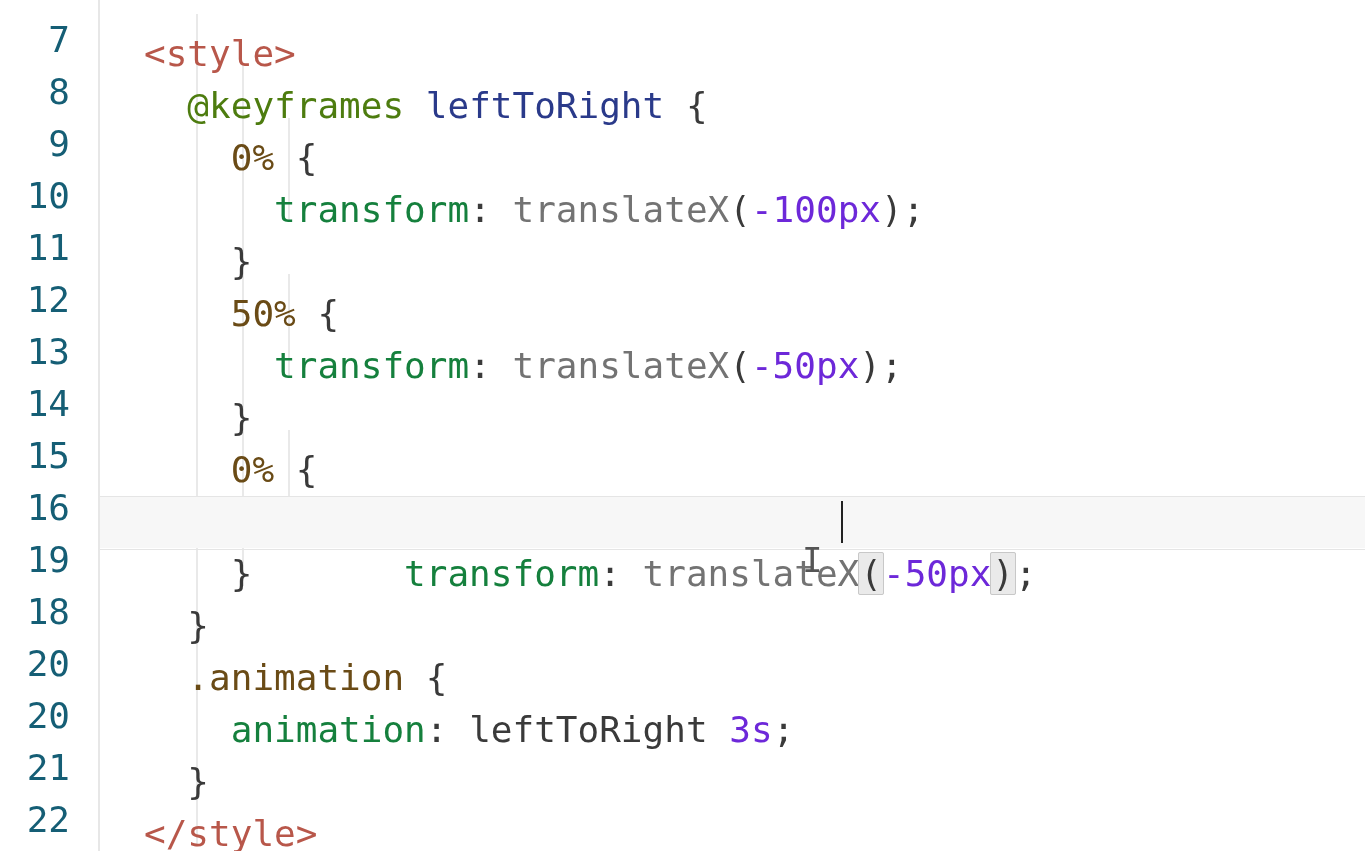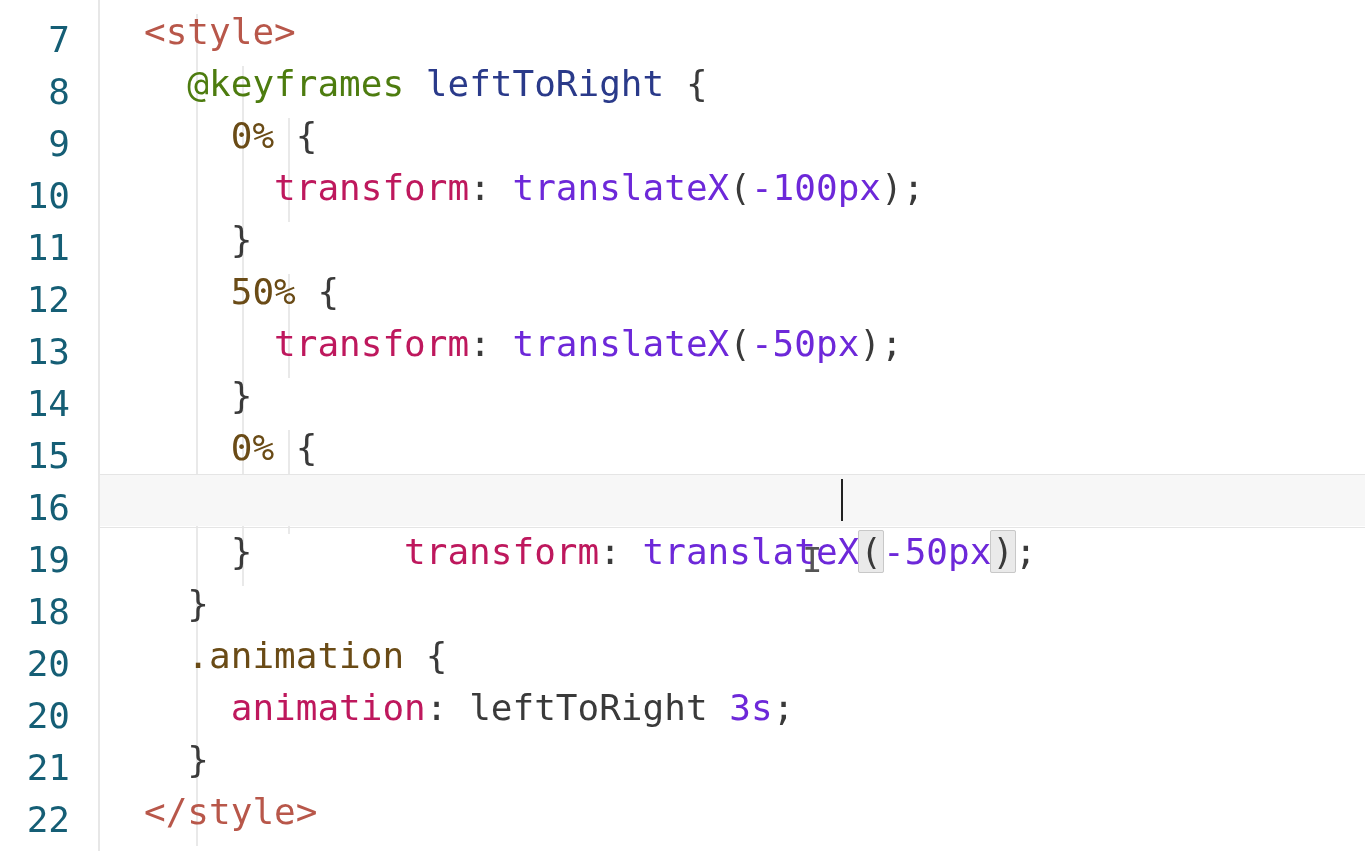--- a/index.html
+++ b/index.html
@@ -40,7 +40,7 @@
     position: relative;
     display: flex;
     flex-direction: column;
-    padding-top: 6px;
+    padding-top: 28px;
     padding-left: 44px;
   }
   .row {

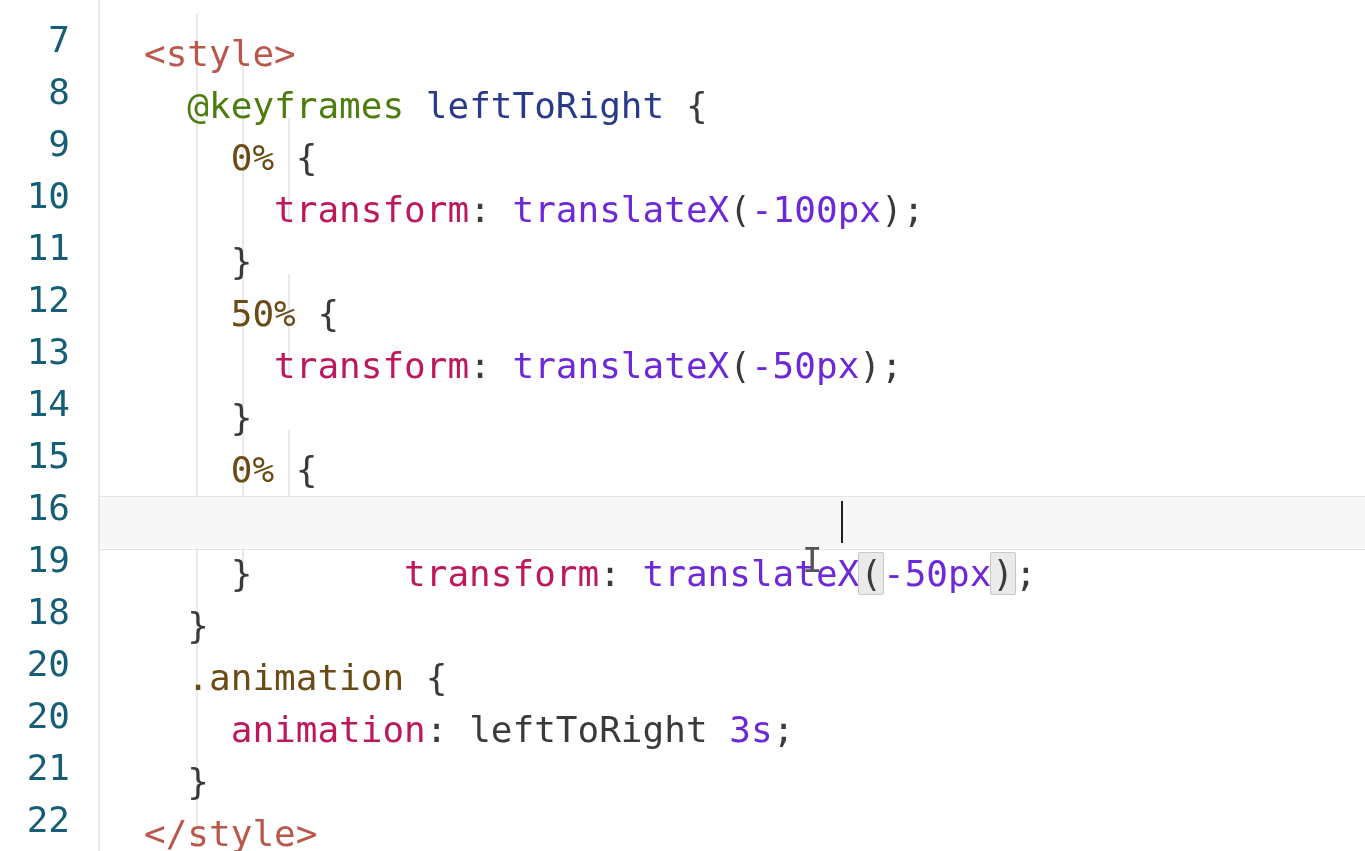--- a/index.html
+++ b/index.html
@@ -105,7 +105,7 @@
   .atrule  { color: #4d7c0f; font-weight: 500; }
   .ident   { color: #2a3a8a; }
   .sel     { color: #6a4b16; }
-  .prop    { color: #be185d; }
+  .prop    { color: #15803d; }
   .func    { color: #6d28d9; text-align: center; }
   .num     { color: #6d28d9; }
   .punct   { color: #3a3a3a; }

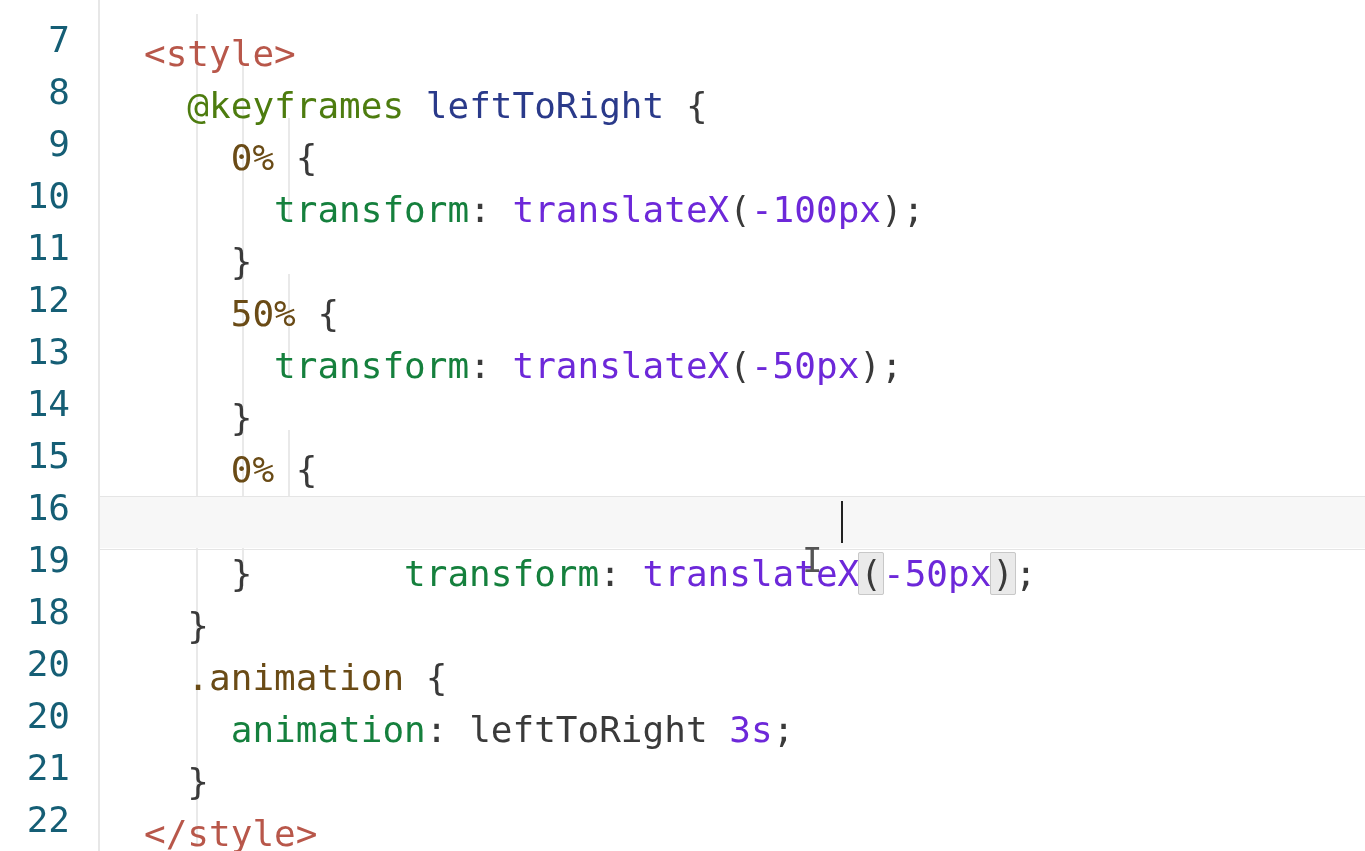--- a/index.html
+++ b/index.html
@@ -106,7 +106,7 @@
   .ident   { color: #2a3a8a; }
   .sel     { color: #6a4b16; }
   .prop    { color: #15803d; }
-  .func    { color: #6d28d9; text-align: center; }
+  .func    { color: #737373; text-align: center; }
   .num     { color: #6d28d9; }
   .punct   { color: #3a3a3a; }
   .brace   { color: #3a3a3a; }

